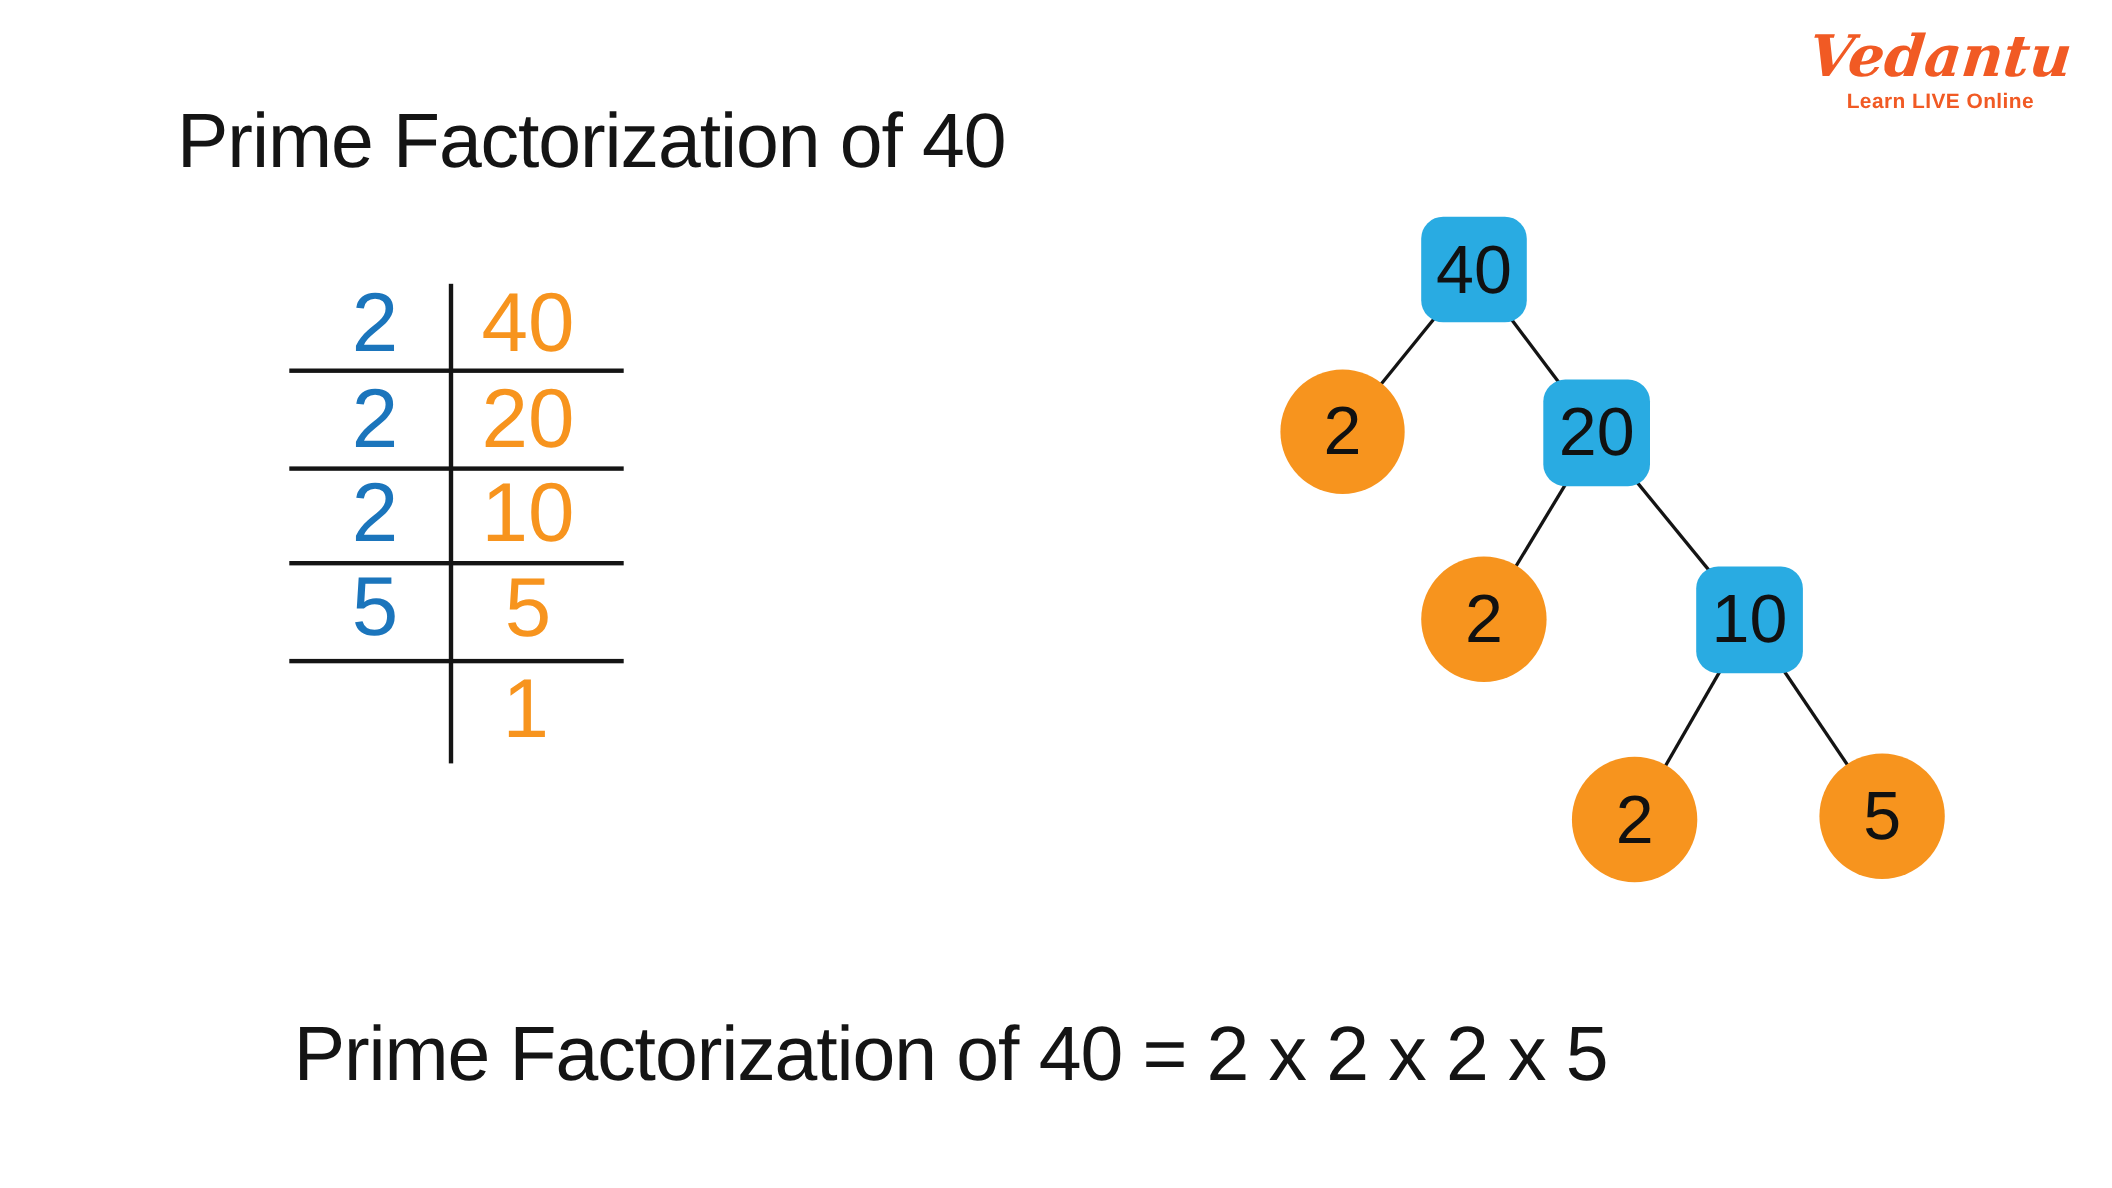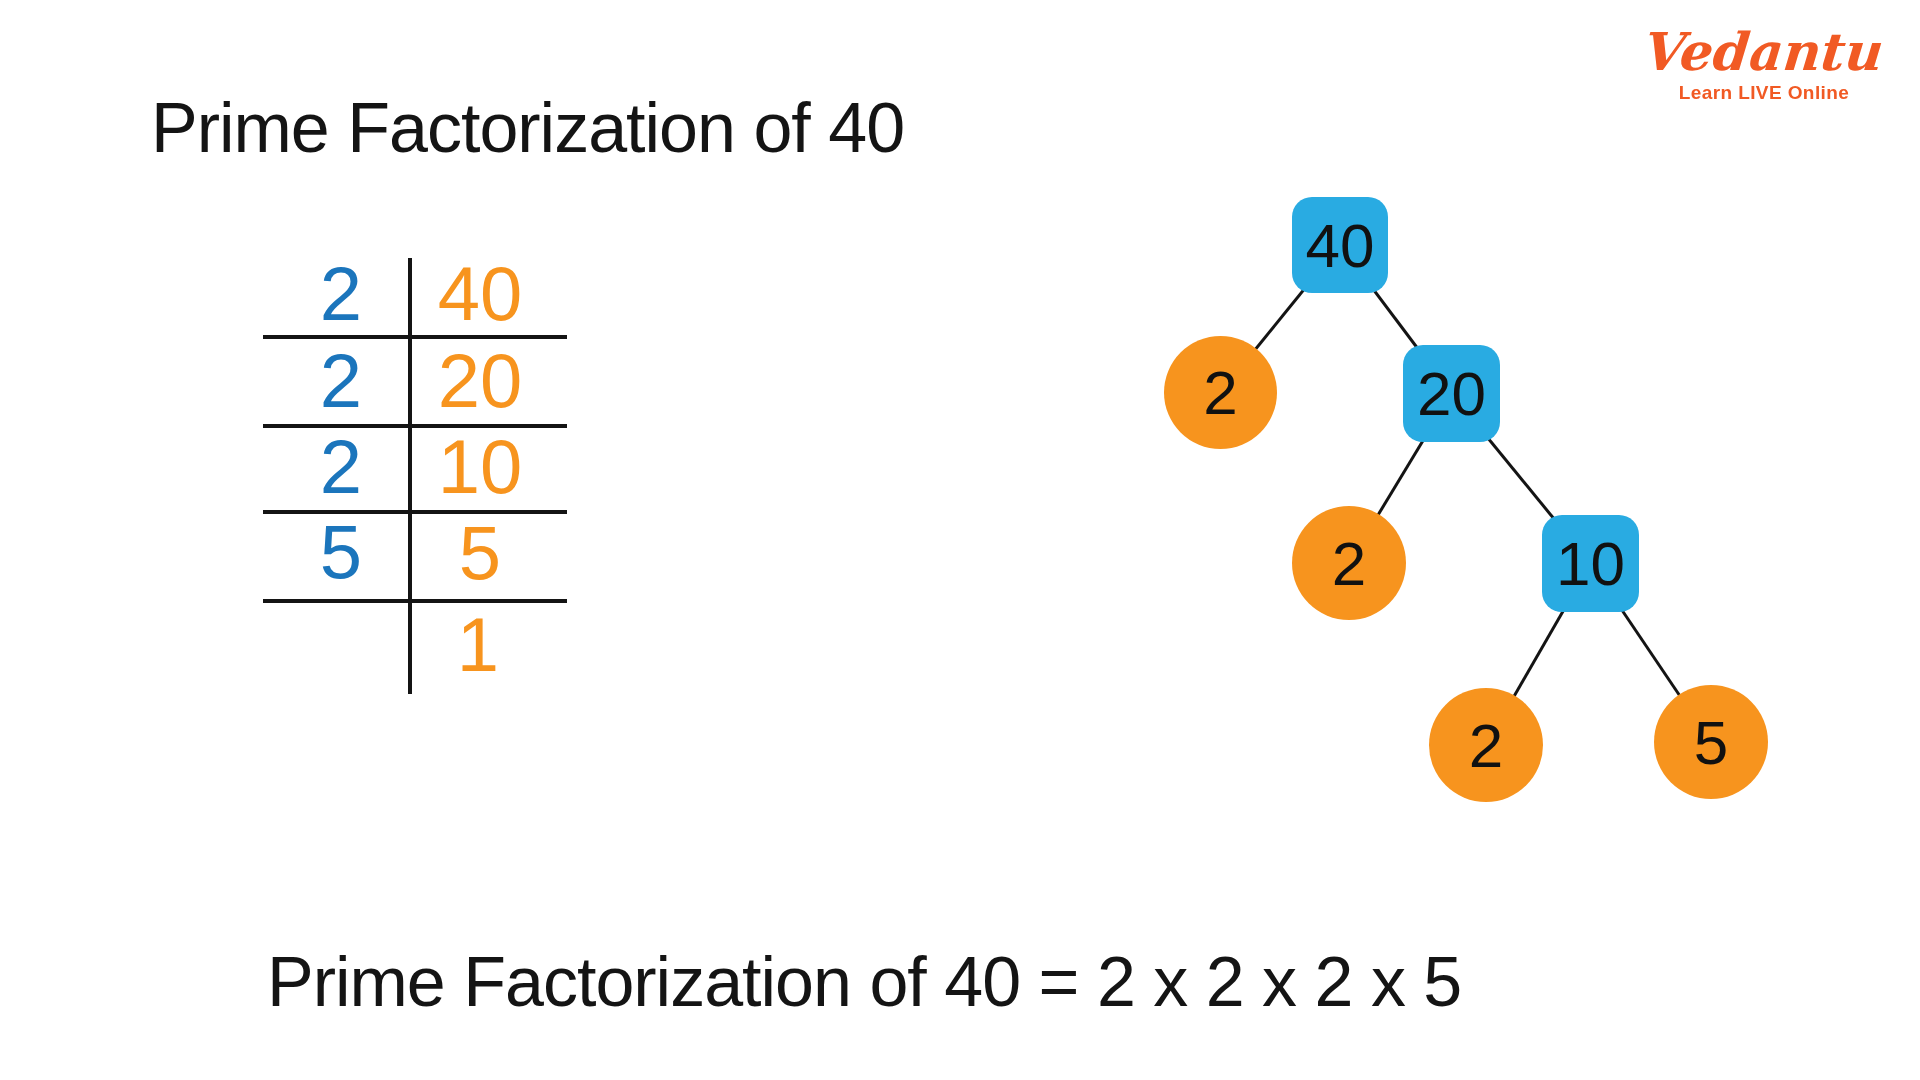--- a/index.html
+++ b/index.html
@@ -19,7 +19,7 @@
   }
   .page-title {
     position: absolute;
-    left: 151px;
+    left: 161px;
     top: 88px;
     margin: 0;
     font-size: 70px;

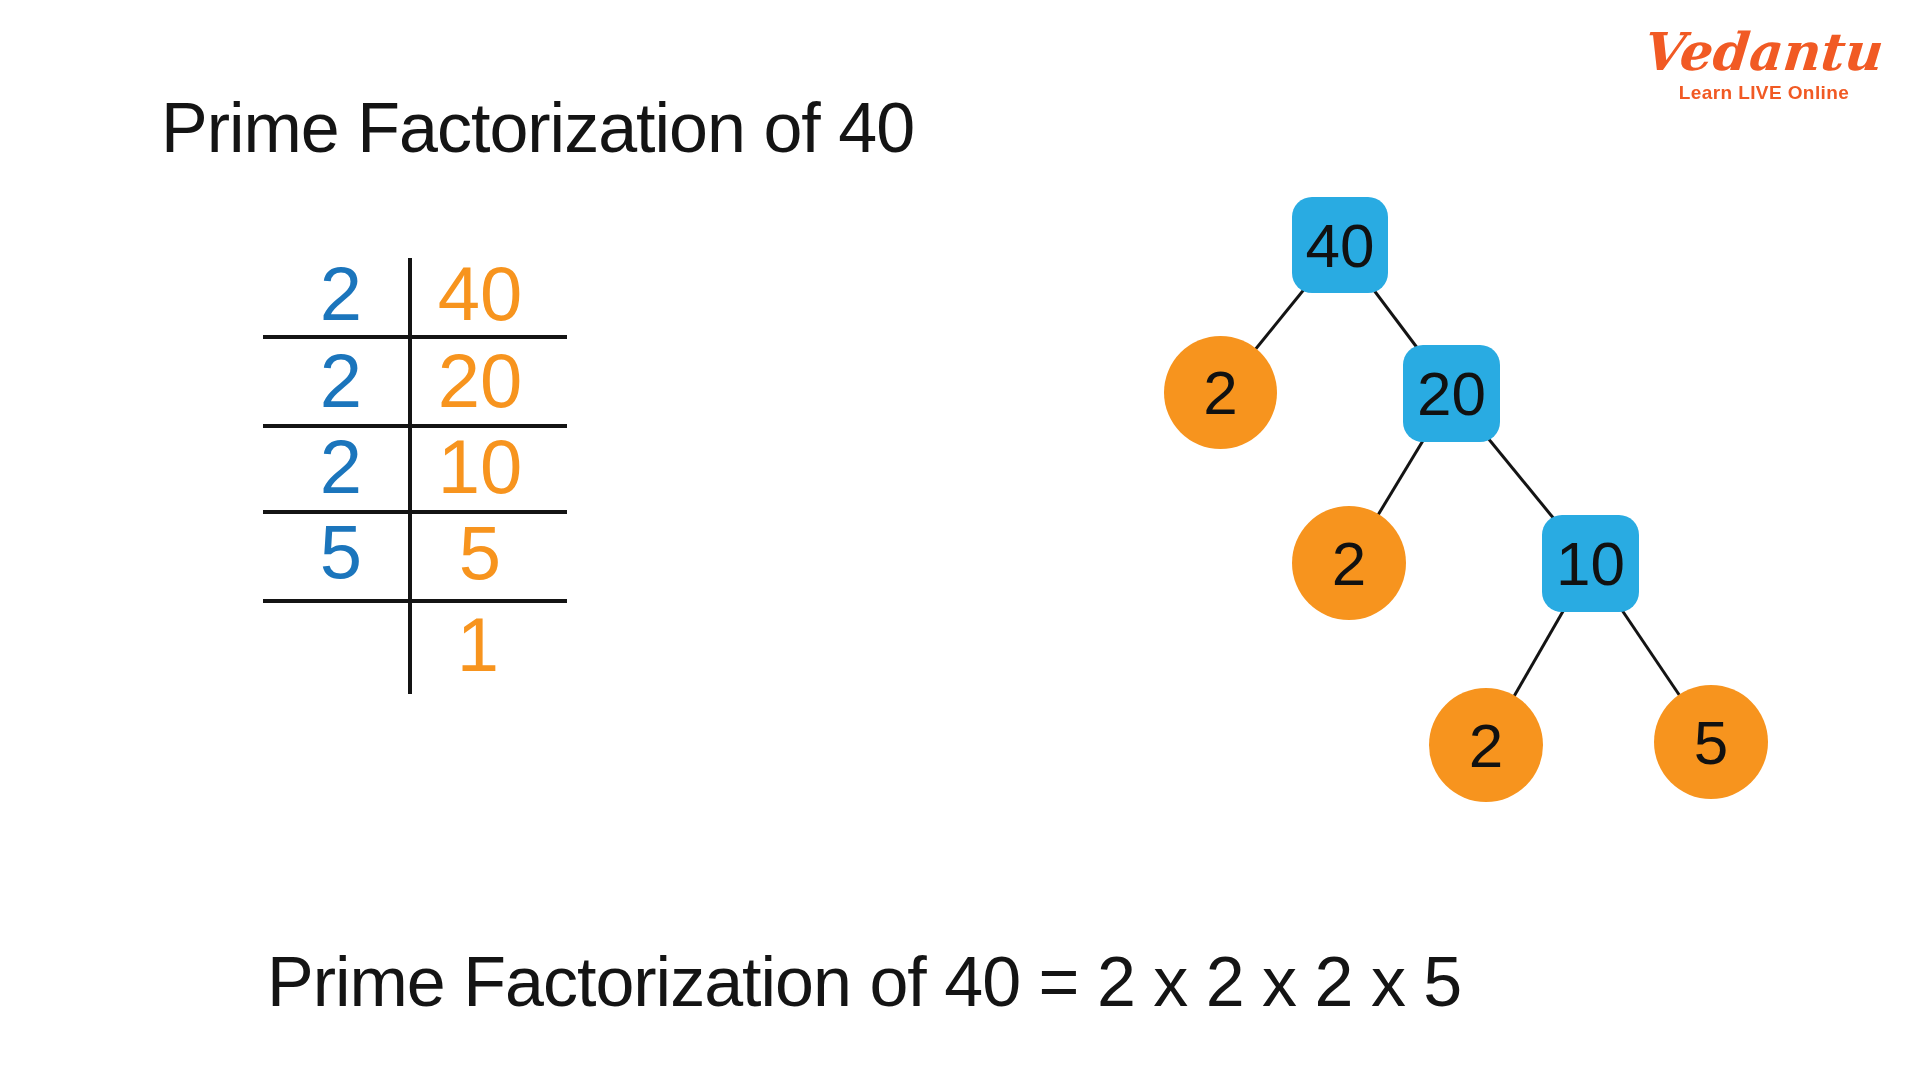--- a/index.html
+++ b/index.html
@@ -37,7 +37,6 @@
     letter-spacing: -1px;
     color: #141414;
     white-space: nowrap;
-    margin-top: 24px;
   }
   
   .logo {

